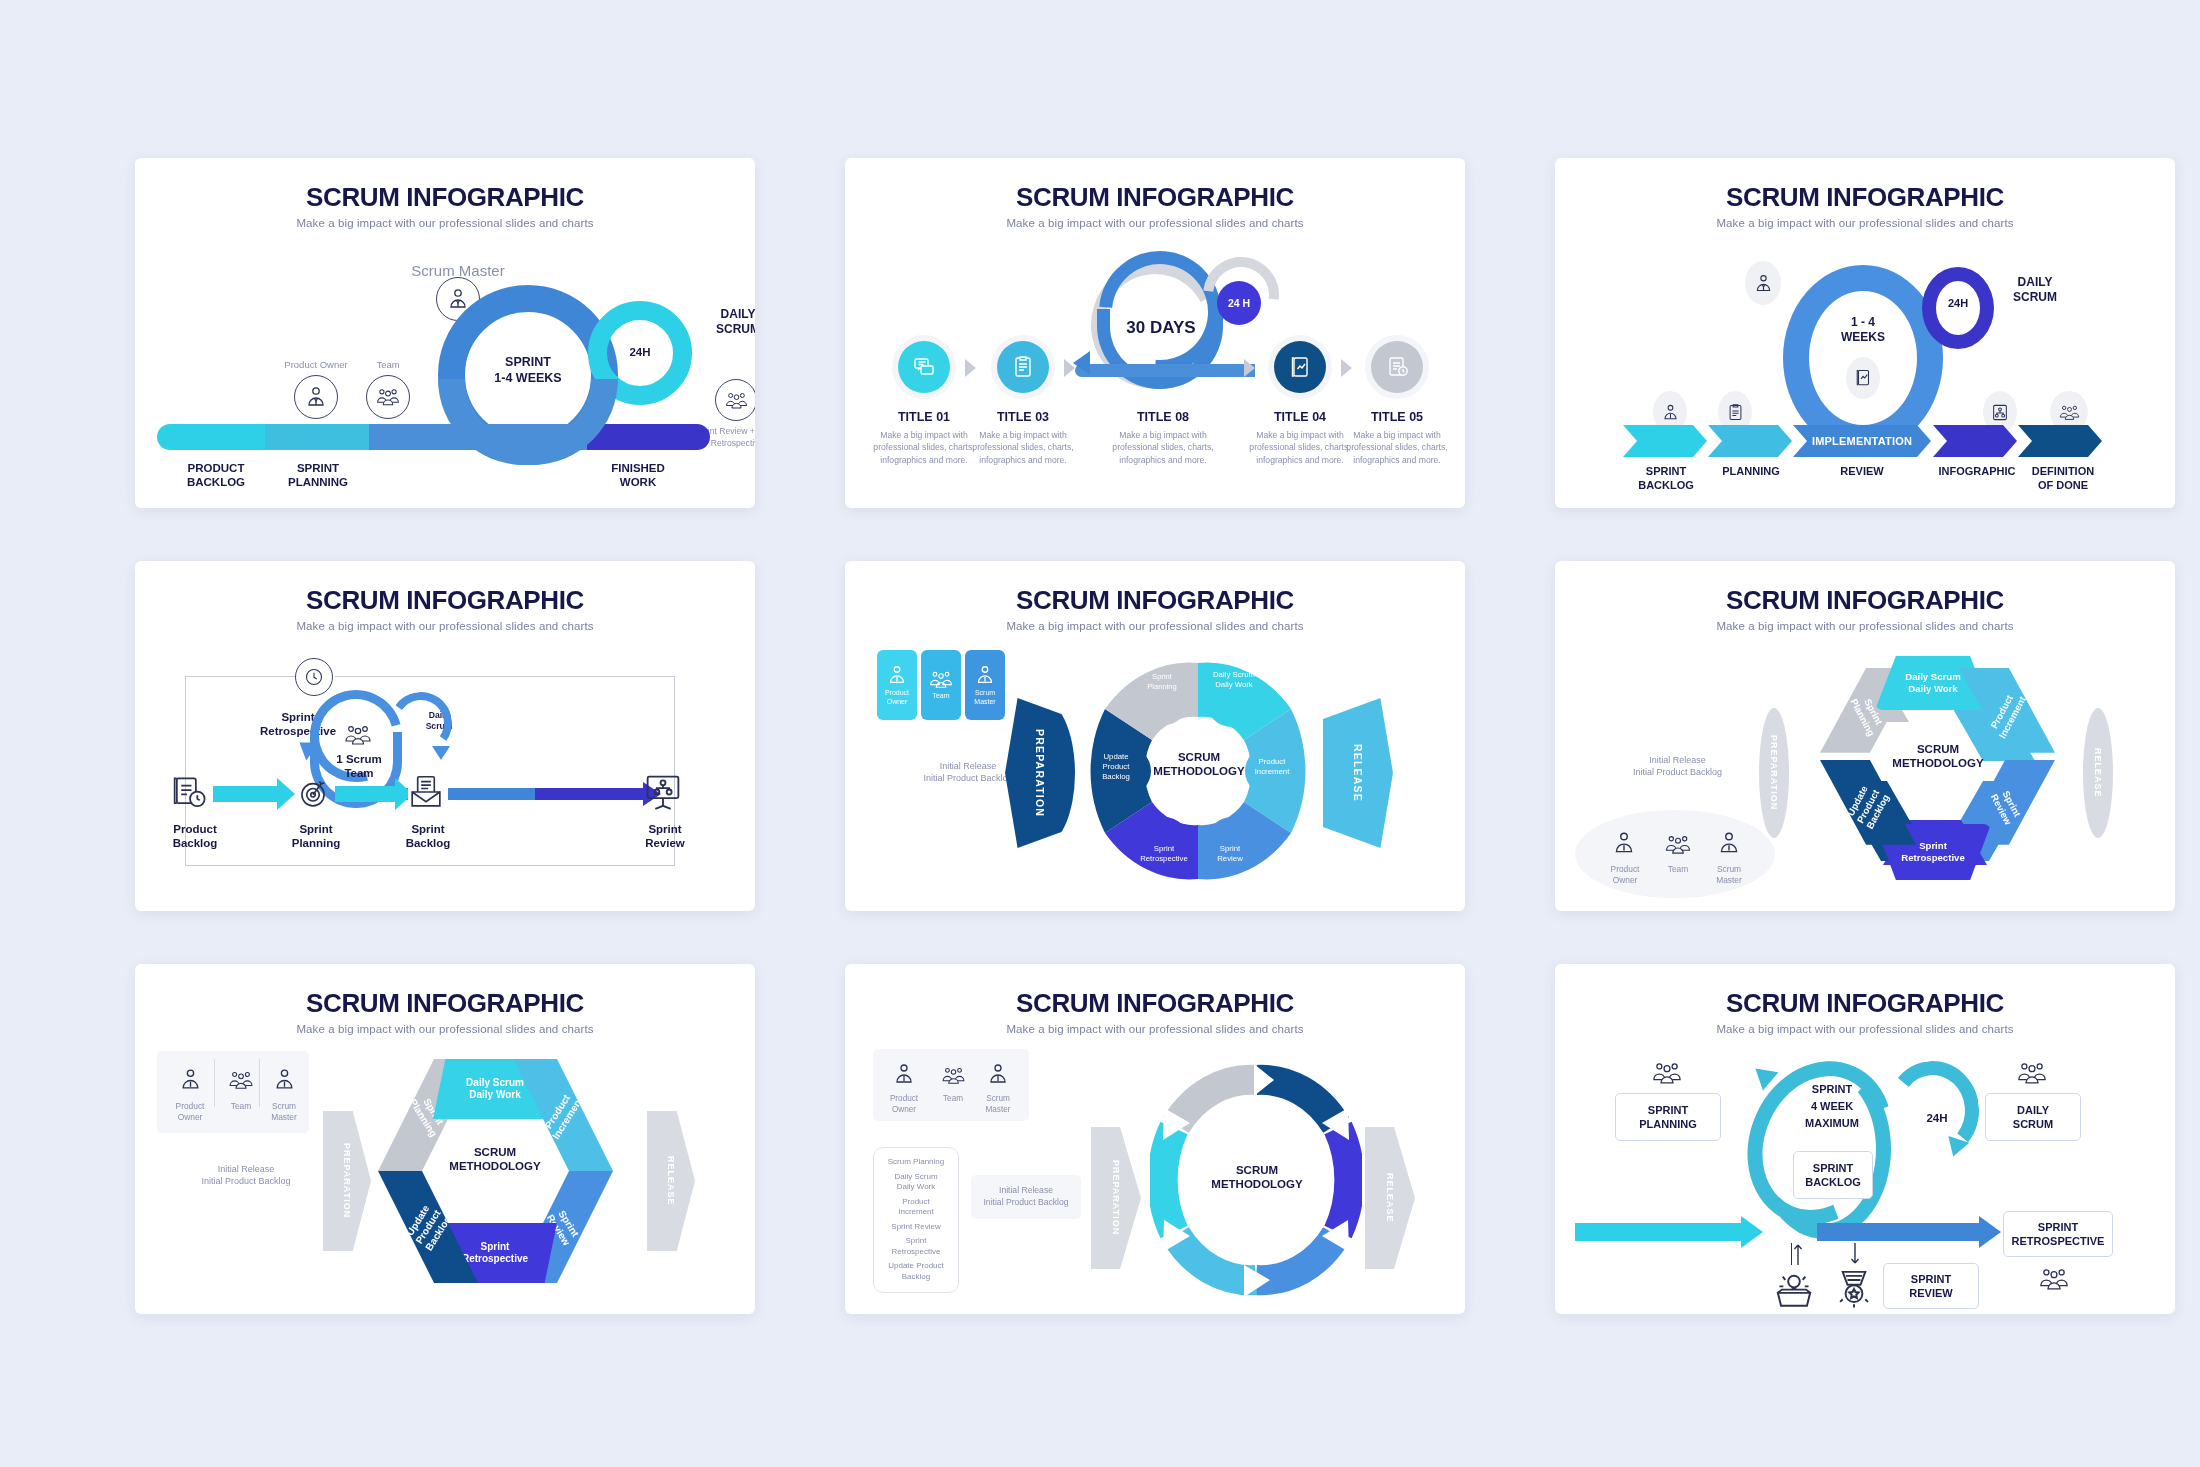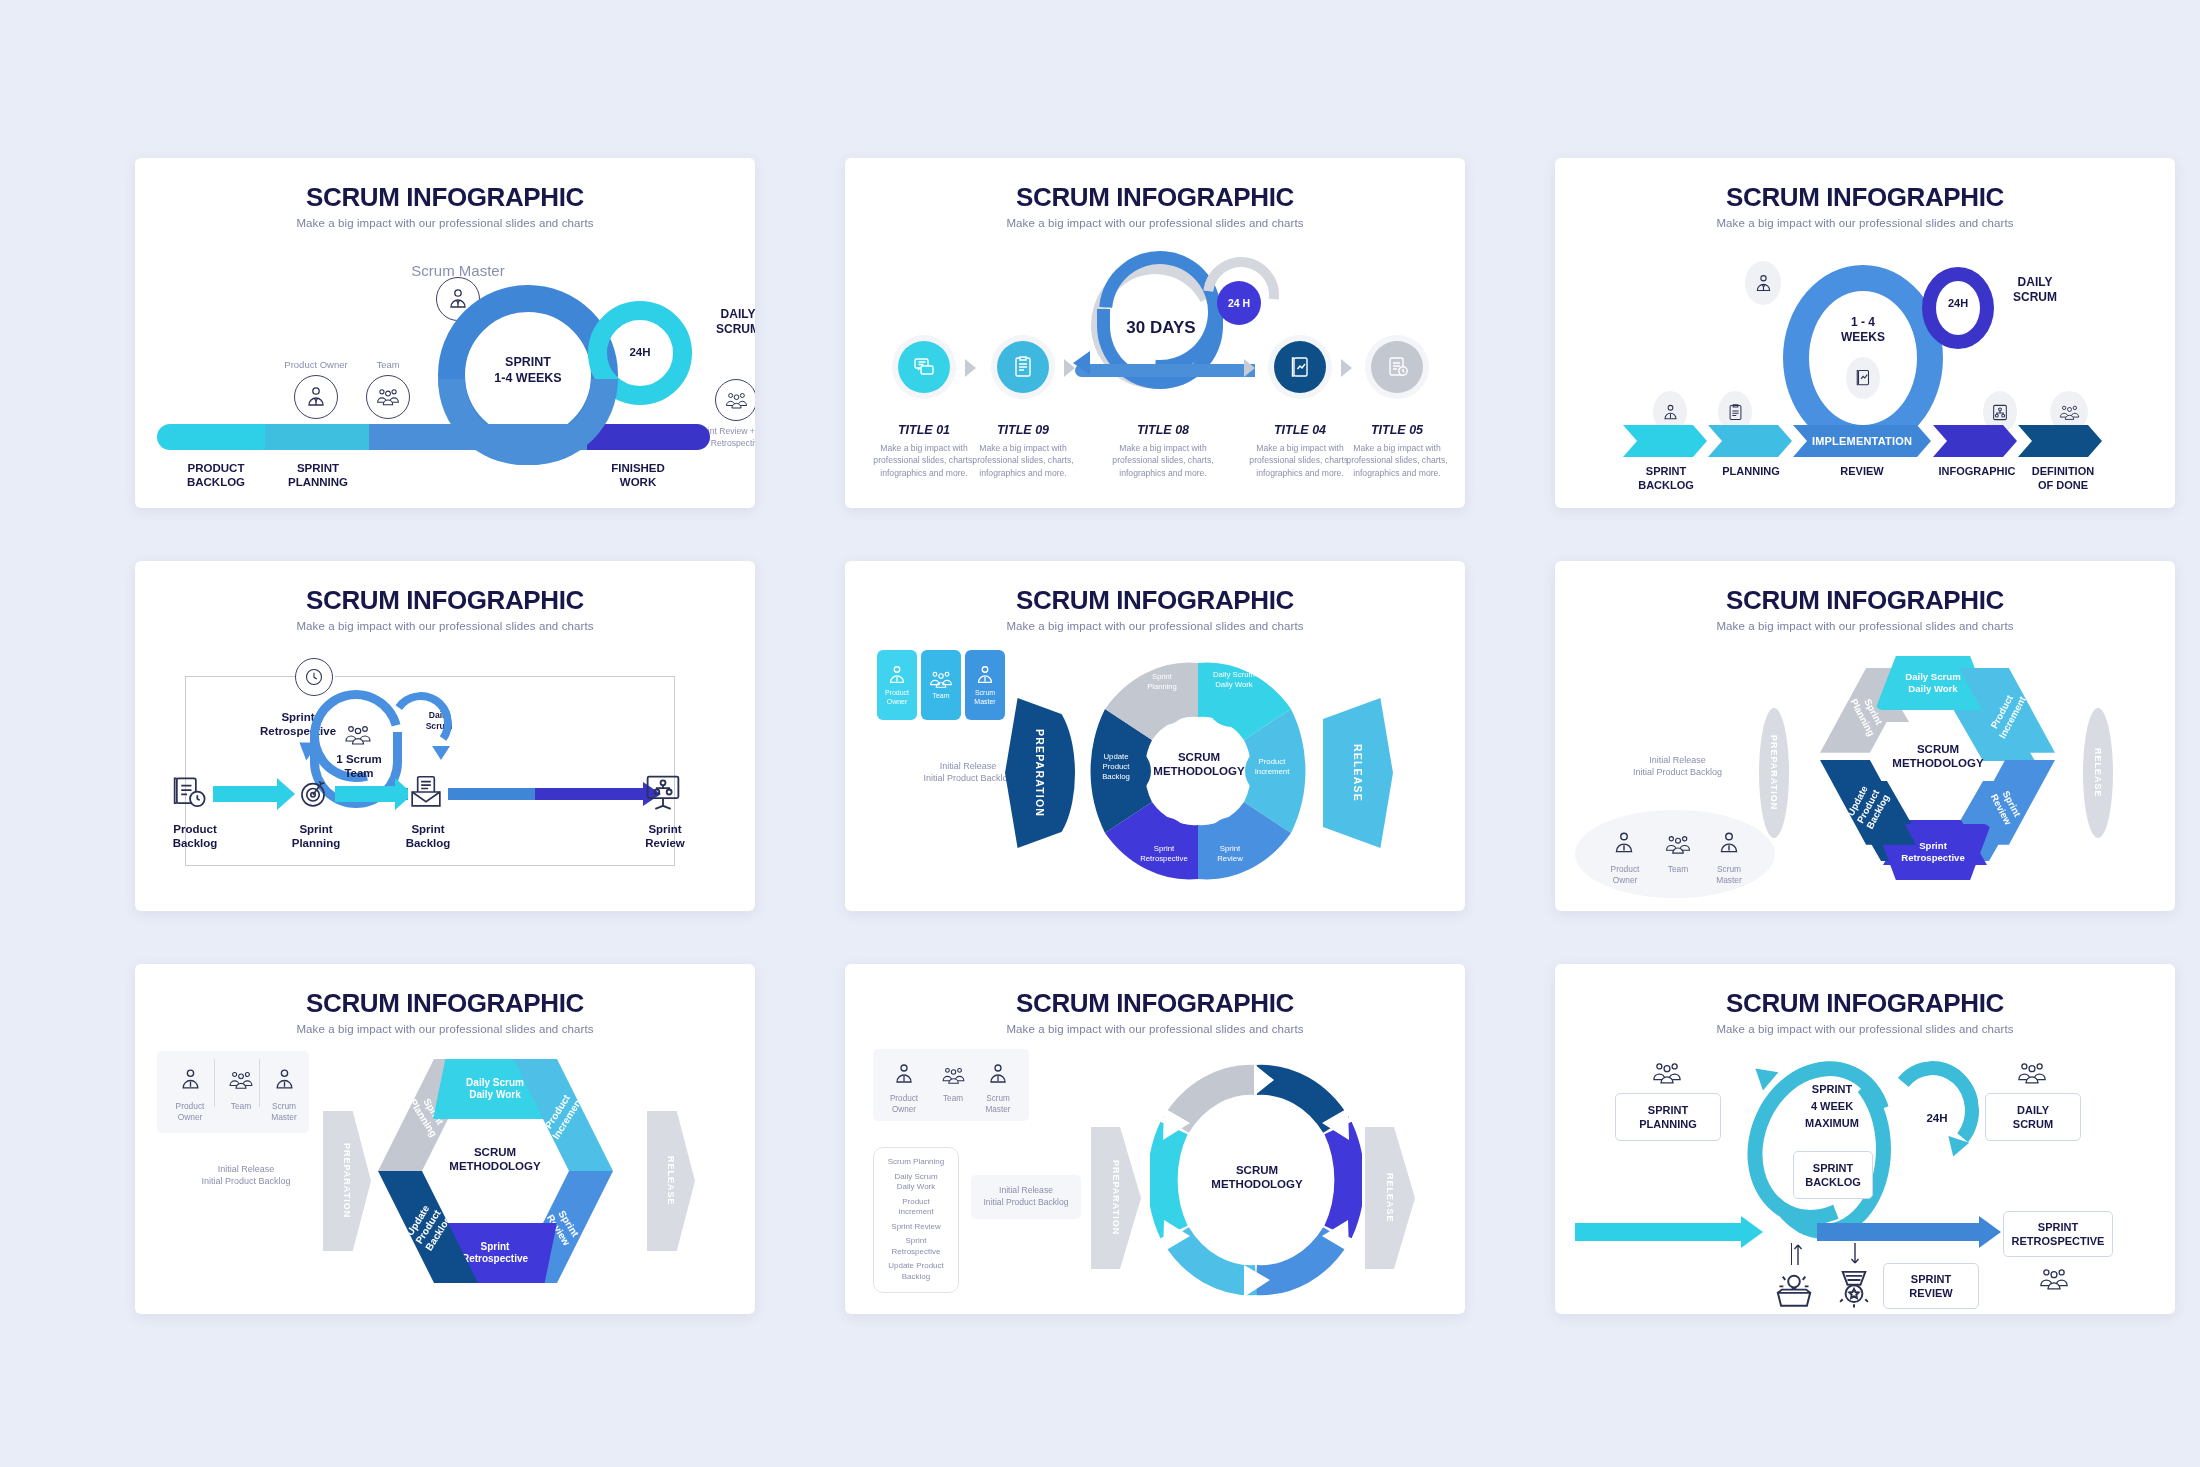--- a/index.html
+++ b/index.html
@@ -57,7 +57,7 @@
   .c2-chev { width:0;height:0;border-left:11px solid #c7cbd6;
     border-top:9px solid transparent;border-bottom:9px solid transparent; }
   .c2-col { position:absolute; width:108px; text-align:center; }
-  .c2-col .ti { font-size:12.5px; font-weight:800; color:#17174a; margin-top:22px;font-style:italic; }
+  .c2-col .ti { font-size:12.5px; font-weight:800; color:#17174a; margin-top:9px; }
   .c2-col .de { font-size:8.6px; color:#8a8fad; line-height:1.45; margin-top:5px; }
 
   

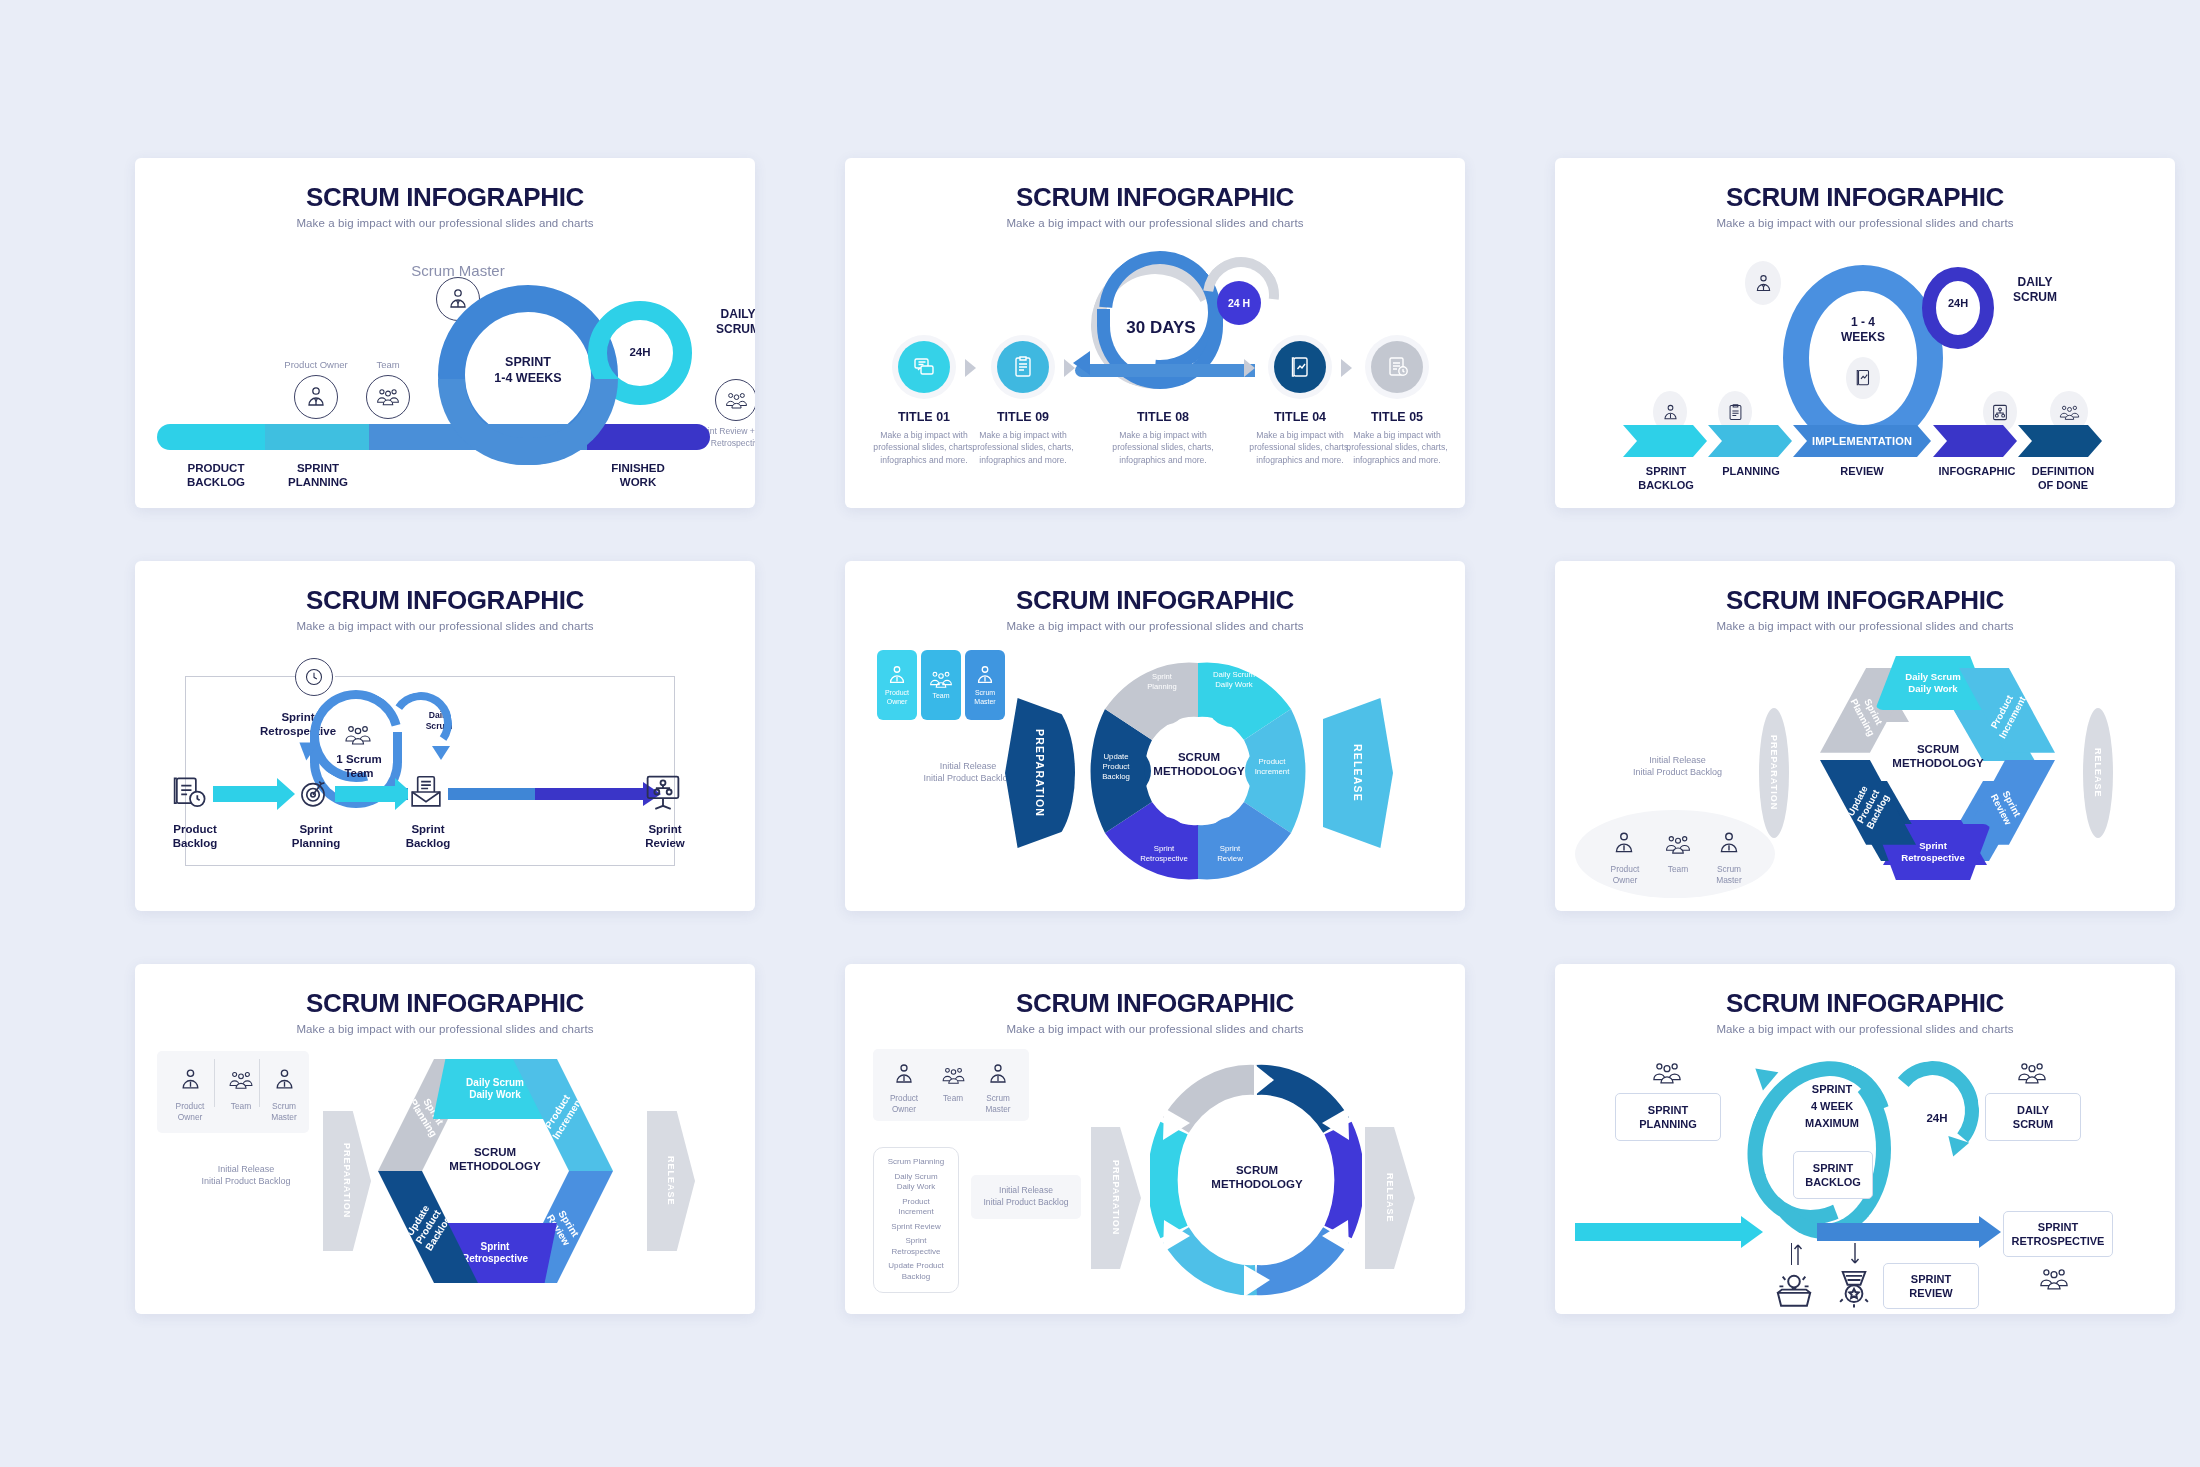--- a/index.html
+++ b/index.html
@@ -213,7 +213,7 @@
         <div class="de">Make a big impact with professional slides, charts, infographics and more.</div>
       </div>
       <div class="abs c2-col" style="left:124px;top:172px">
-        <div class="ti">TITLE 09</div>
+        <div class="ti">TITLE 03</div>
         <div class="de">Make a big impact with professional slides, charts, infographics and more.</div>
       </div>
       <div class="abs c2-col" style="left:252px;top:172px;width:132px">

